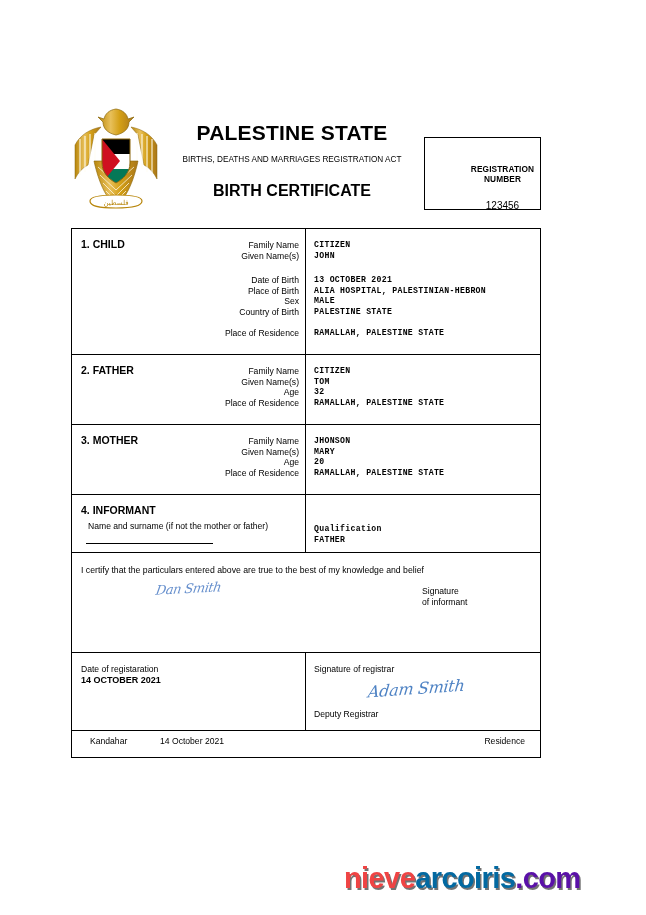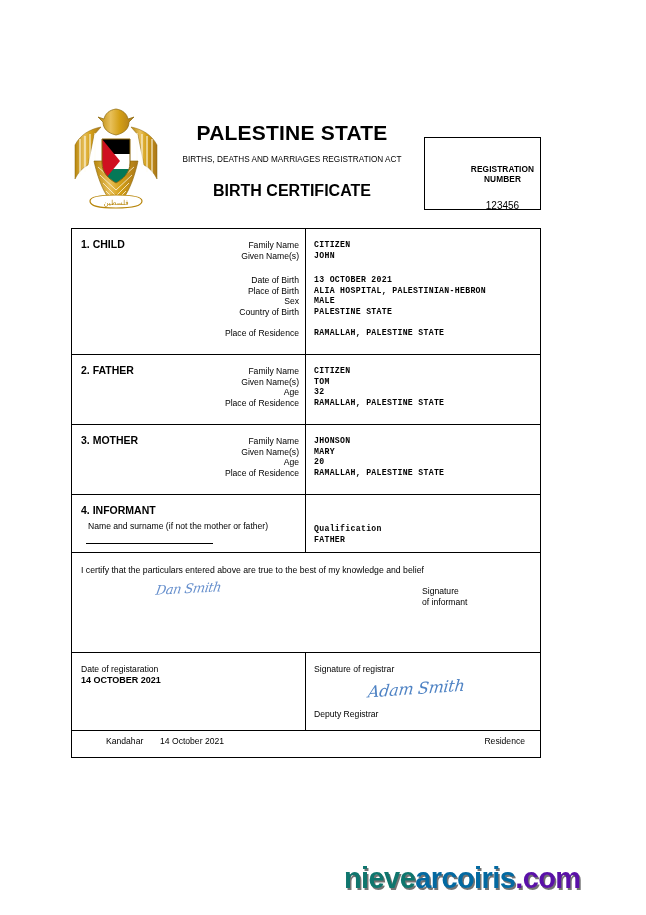--- a/index.html
+++ b/index.html
@@ -249,7 +249,6 @@
     left: 18px;
     top: 5px;
     font-size: 8.6px;
-    margin-left: 16px;
   }
   #footer-date {
     position: absolute;

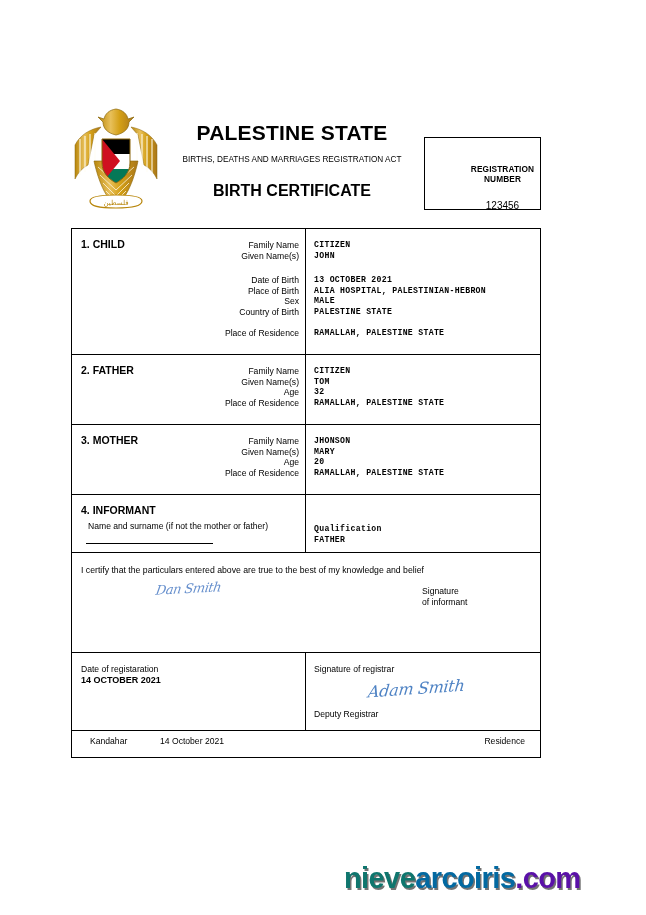--- a/index.html
+++ b/index.html
@@ -274,7 +274,7 @@
     white-space: nowrap;
     text-shadow: 1.5px 1.5px 0px rgba(0,0,0,0.55);
   }
-  .wm-a { color: #0f766e; }
+  .wm-a { color: #ef4444; }
   .wm-b { color: #0369a1; }
   .wm-c { color: #5a11a8; }
 </style>

